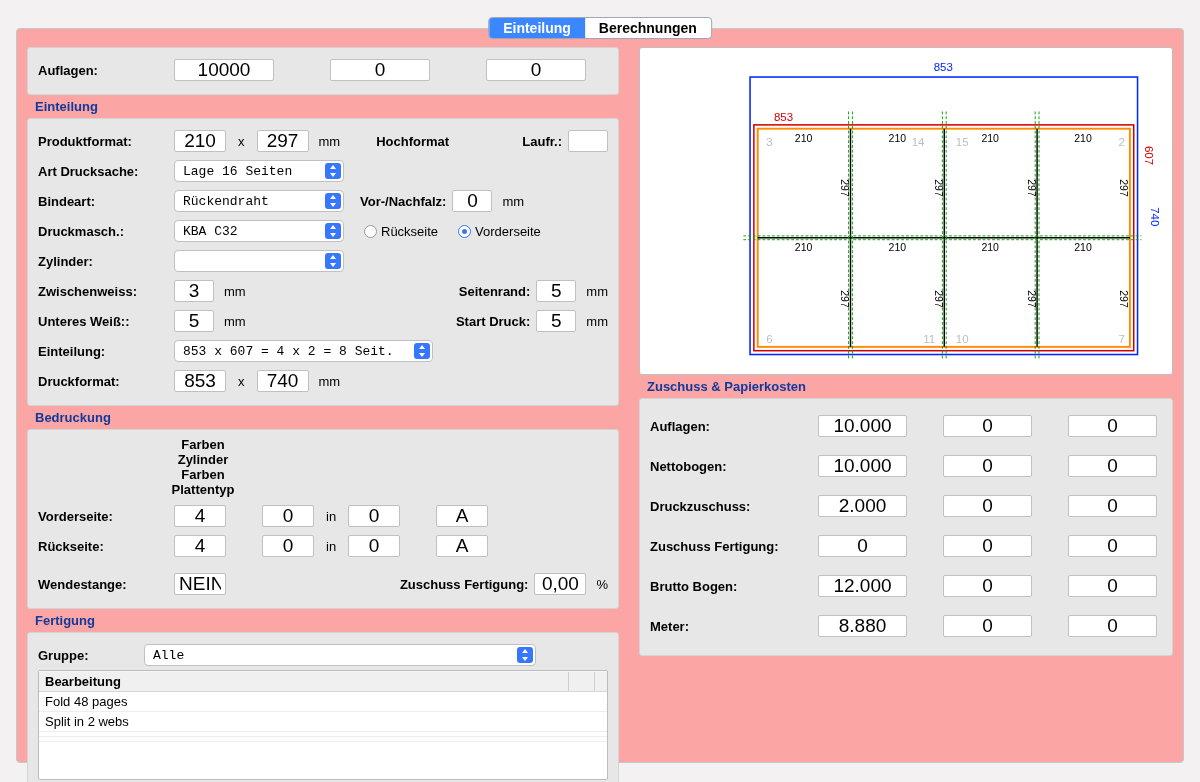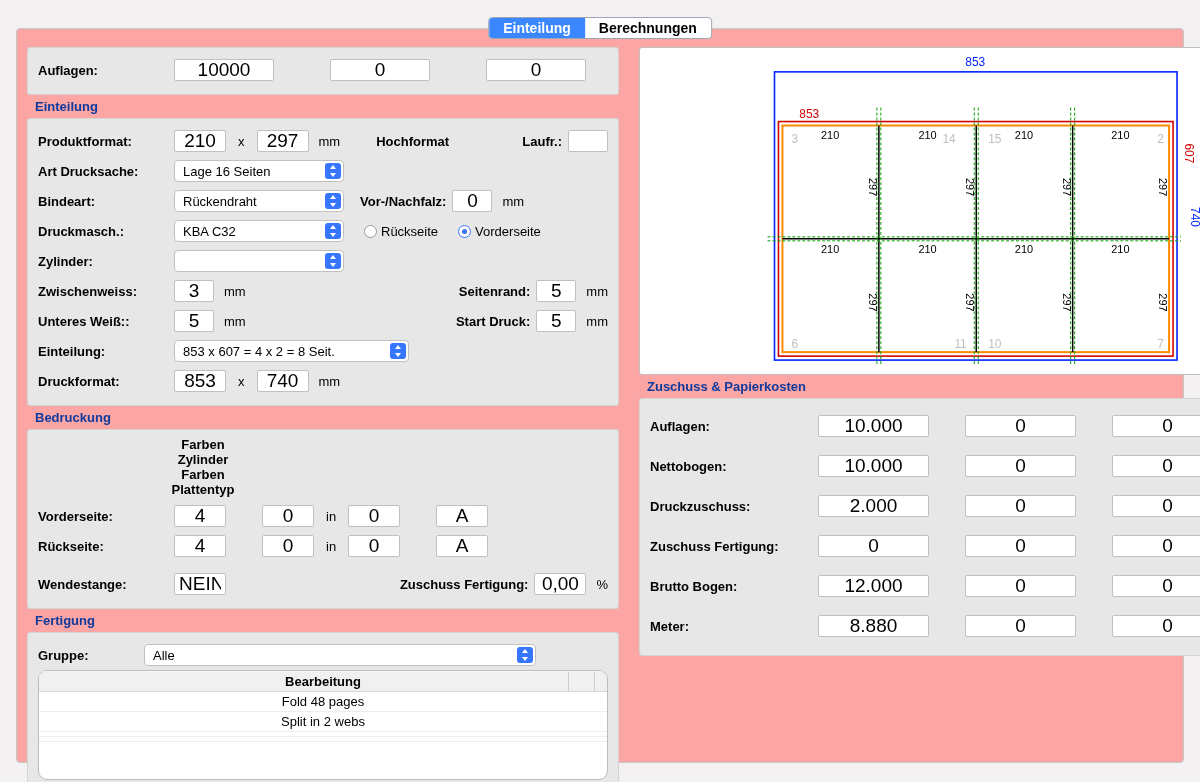--- a/index.html
+++ b/index.html
@@ -102,6 +102,7 @@
     padding: 0 38px 0 8px;
     min-width: 170px;
     cursor: pointer;
+    font-family: Liberation Mono, monospace;
   }
   .sel.wide { width: 392px; }
   .sel::after {

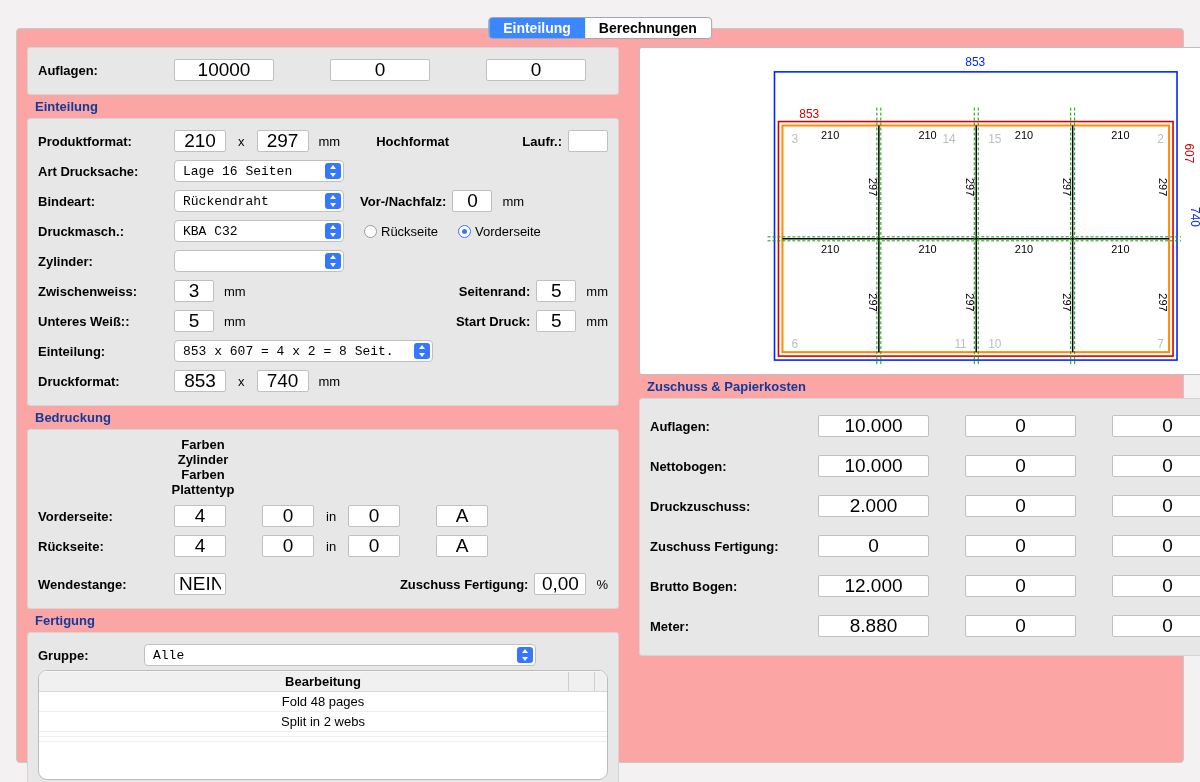--- a/index.html
+++ b/index.html
@@ -194,7 +194,7 @@
     height: 40px;
   }
   .costs .clbl { width: 168px; font-weight: 600; }
-  .costs input { width: 111px; text-align: center; margin-right: 36px; }
+  .costs input { width: 89px; text-align: center; margin-right: 36px; }
   .costs input:last-child { margin-right: 0; }
 
   .col-hdrs { display: flex; justify-content: space-around; font-weight: 700; margin: 0 0 4px 130px; flex-direction: column; }

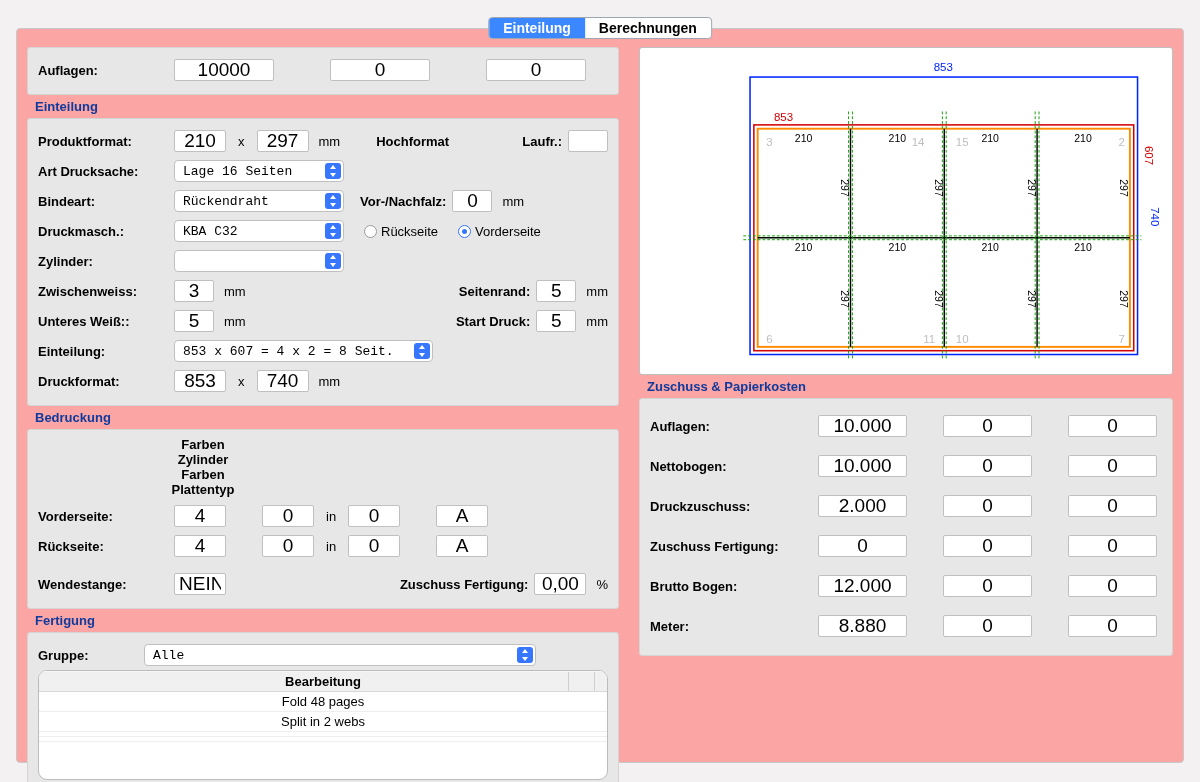--- a/index.html
+++ b/index.html
@@ -156,10 +156,9 @@
   .table {
     background: #fff;
     border: 1px solid #bcbcbc;
-    border-radius: 9px;
+    border-radius: 2px;
     height: 110px;
     overflow: hidden;
-    text-align: center;
   }
   .table .th {
     background: #f0f0f0;

